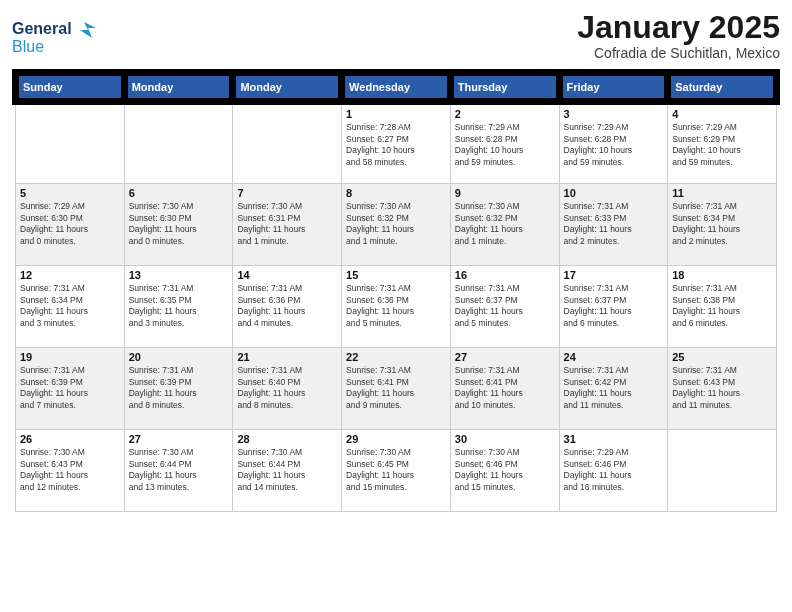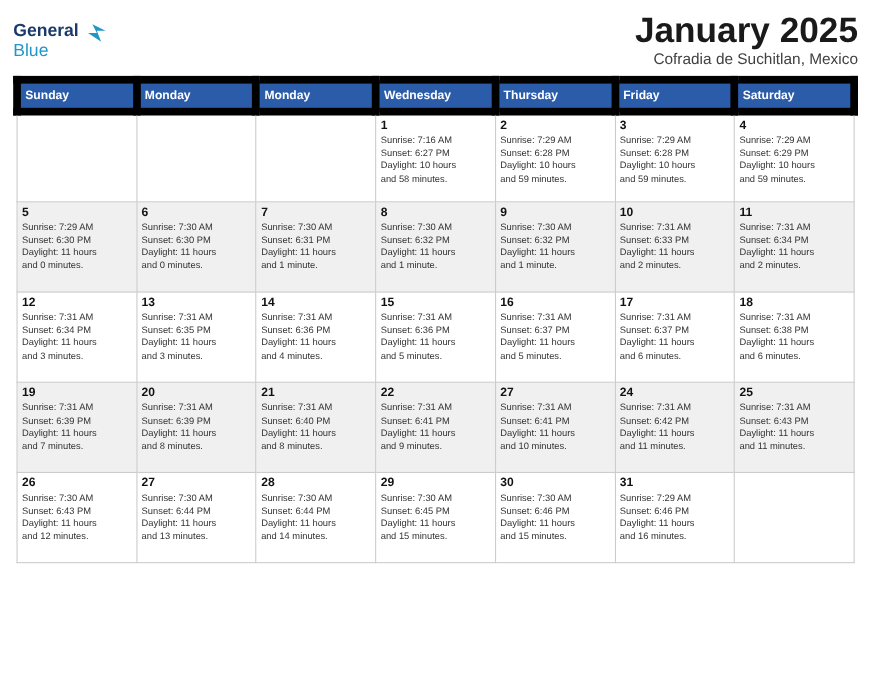--- a/index.html
+++ b/index.html
@@ -141,7 +141,7 @@
           <td class="empty"></td>
           <td>
             <span class="day-number">1</span>
-            <div class="cell-info" style="white-space: pre-line;">Sunrise: 7:16 AM
+            <div class="cell-info" style="white-space: pre-line;">Sunrise: 7:28 AM
 Sunset: 6:27 PM
 Daylight: 10 hours
 and 58 minutes.</div>

